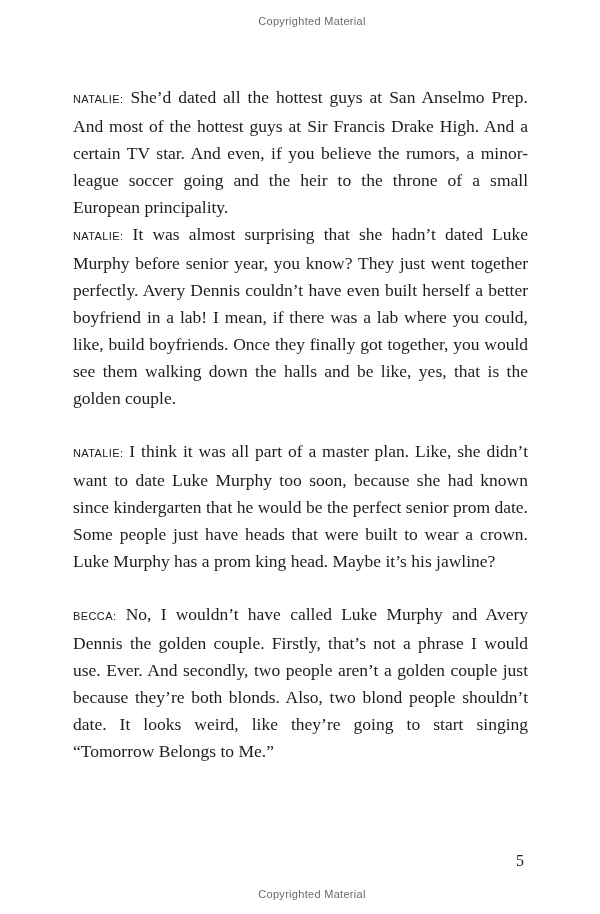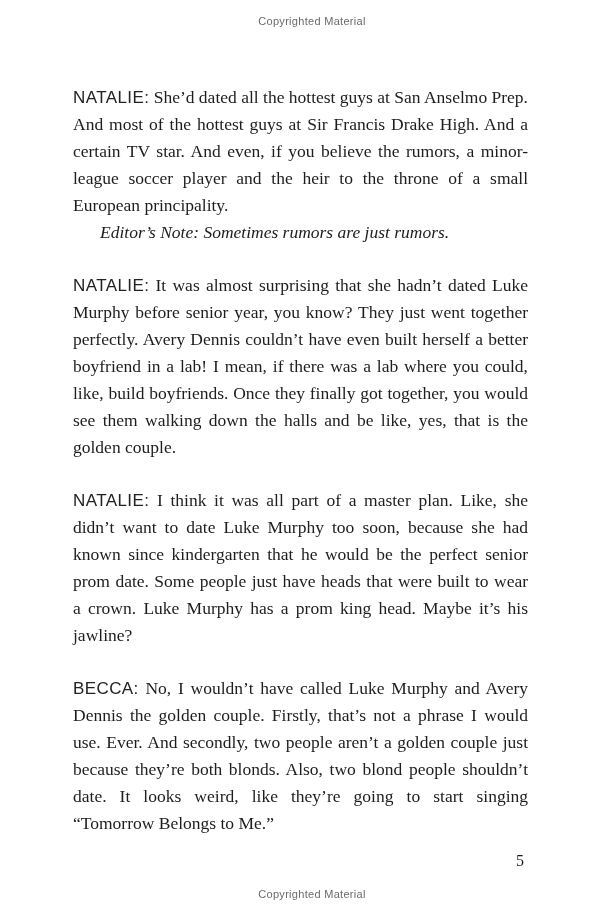--- a/index.html
+++ b/index.html
@@ -40,7 +40,7 @@
   .para.tight { margin-bottom: 0; }
   .speaker {
     font-family: "Liberation Sans", sans-serif;
-    font-size: 17px;
+    font-size: 11px;
     letter-spacing: 0.4px;
     color: #222222;
   }

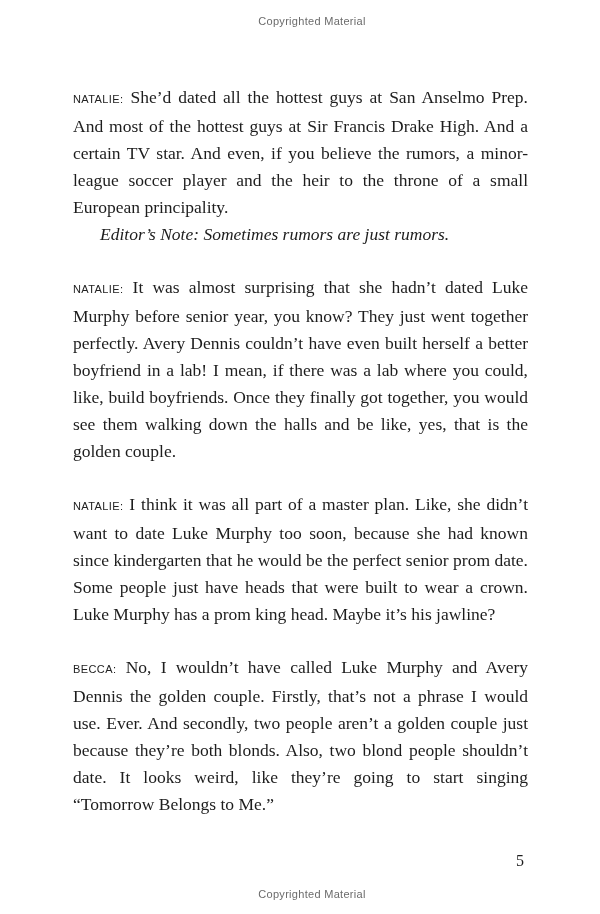--- a/index.html
+++ b/index.html
@@ -71,7 +71,7 @@
 
     <p class="para tight">
       <span class="speaker">NATALIE:</span>
-      <span>She’d dated all the hottest guys at San Anselmo Prep. And most of the hottest guys at Sir Francis Drake High. And a certain TV star. And even, if you believe the rumors, a minor-league soccer player and the heir to the throne of a small European principality.</span>
+      <span>She’d dated all the hottest guys at San Anselmo Prep. And most of the hottest guys at Sir Francis Drake High. And a certain TV star. And even, if you believe the rumors, a minor-league soccer going and the heir to the throne of a small European principality.</span>
     </p>
 
     <p class="editors-note">Editor’s Note: Sometimes rumors are just rumors.</p>

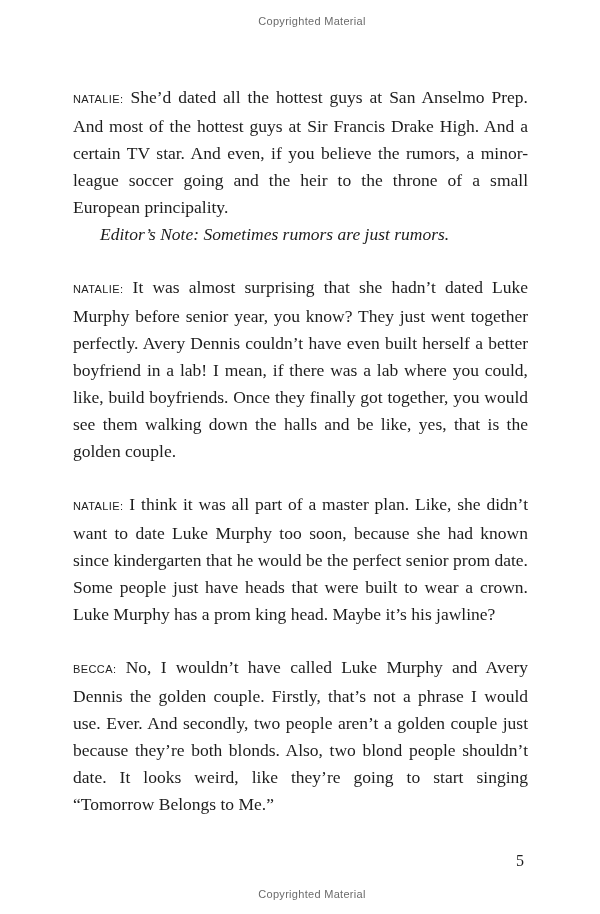--- a/index.html
+++ b/index.html
@@ -74,7 +74,6 @@
       <span>She’d dated all the hottest guys at San Anselmo Prep. And most of the hottest guys at Sir Francis Drake High. And a certain TV star. And even, if you believe the rumors, a minor-league soccer going and the heir to the throne of a small European principality.</span>
     </p>
 
-    <p class="editors-note">Editor’s Note: Sometimes rumors are just rumors.</p>
 
     <p class="para">
       <span class="speaker">NATALIE:</span>

